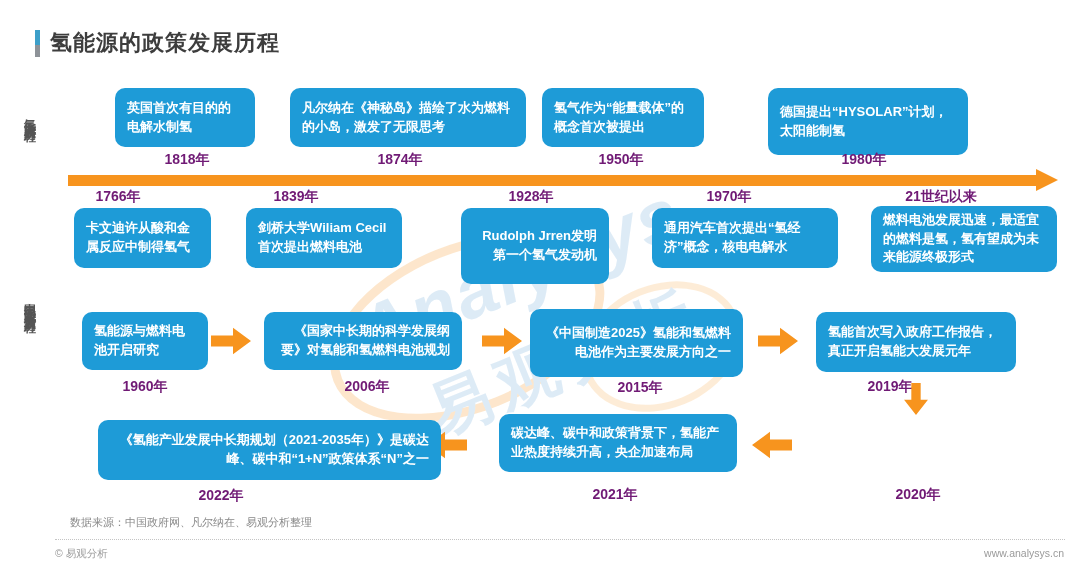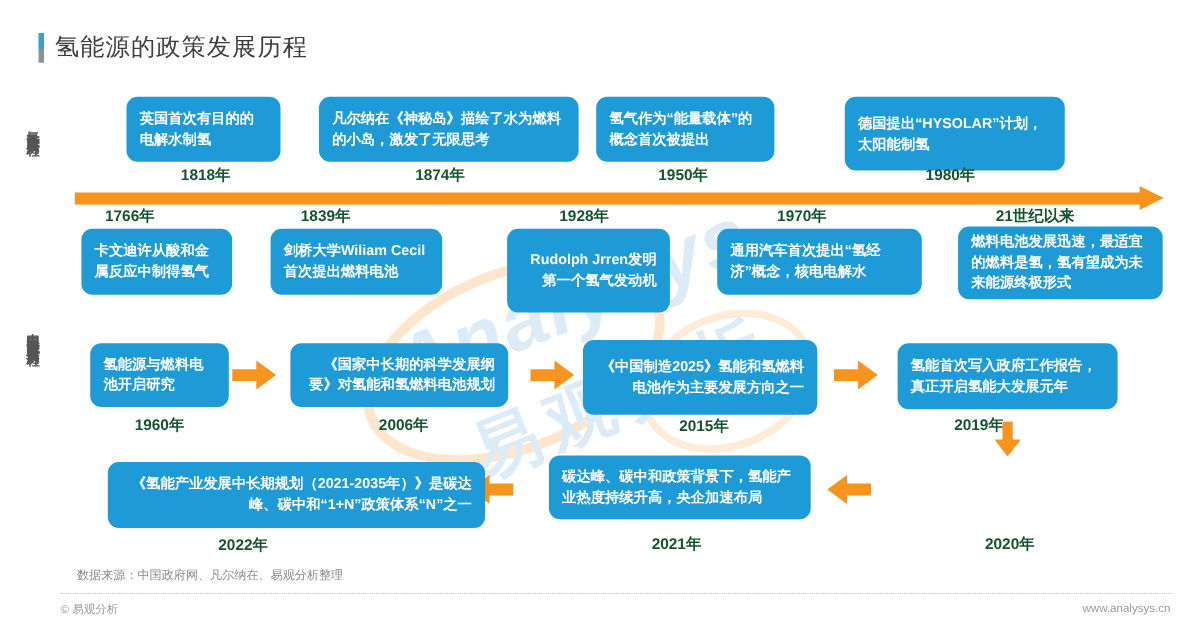--- a/index.html
+++ b/index.html
@@ -22,7 +22,7 @@
   .hdr{position:absolute;left:35px;top:28px;z-index:2;display:flex;align-items:center;}
   .accent-bar{display:inline-block;width:5px;height:27px;margin-right:10px;
     background:linear-gradient(var(--accent-blue,#3C9FC9) 0 55%,#8d9298 55% 100%);}
-  .hdr h1{margin:0;font-size:22px;font-weight:400;color:#3d3d3d;letter-spacing:1px;}
+  .hdr h1{margin:0;font-size:22px;font-weight:700;color:#3d3d3d;letter-spacing:1px;}
   
   .vlabel{position:absolute;left:21px;writing-mode:vertical-rl;text-orientation:upright;
     font-size:12px;font-weight:700;color:#555;letter-spacing:2px;z-index:2;}

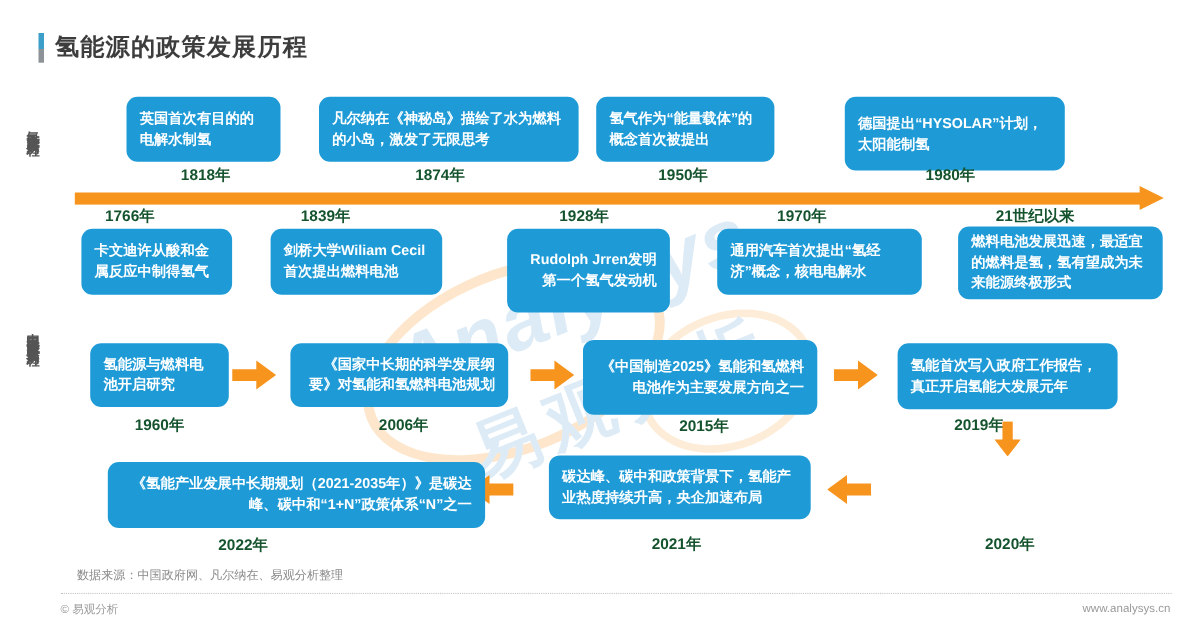--- a/index.html
+++ b/index.html
@@ -38,7 +38,7 @@
     padding:6px 12px;font-size:13px;font-weight:700;line-height:1.45;text-align:left;}
   .ebox.c{text-align:right;justify-content:center;}
   .year{position:absolute;z-index:1;transform:translateX(-50%);white-space:nowrap;
-    font-size:14px;font-weight:700;color:#14532d;}
+    font-size:14px;font-weight:700;color:#701a75;}
   
   .arrow-r,.arrow-l,.arrow-d{position:absolute;z-index:1;background:var(--arrow-orange,#F7941E);}
   .arrow-r{width:40px;height:30px;

